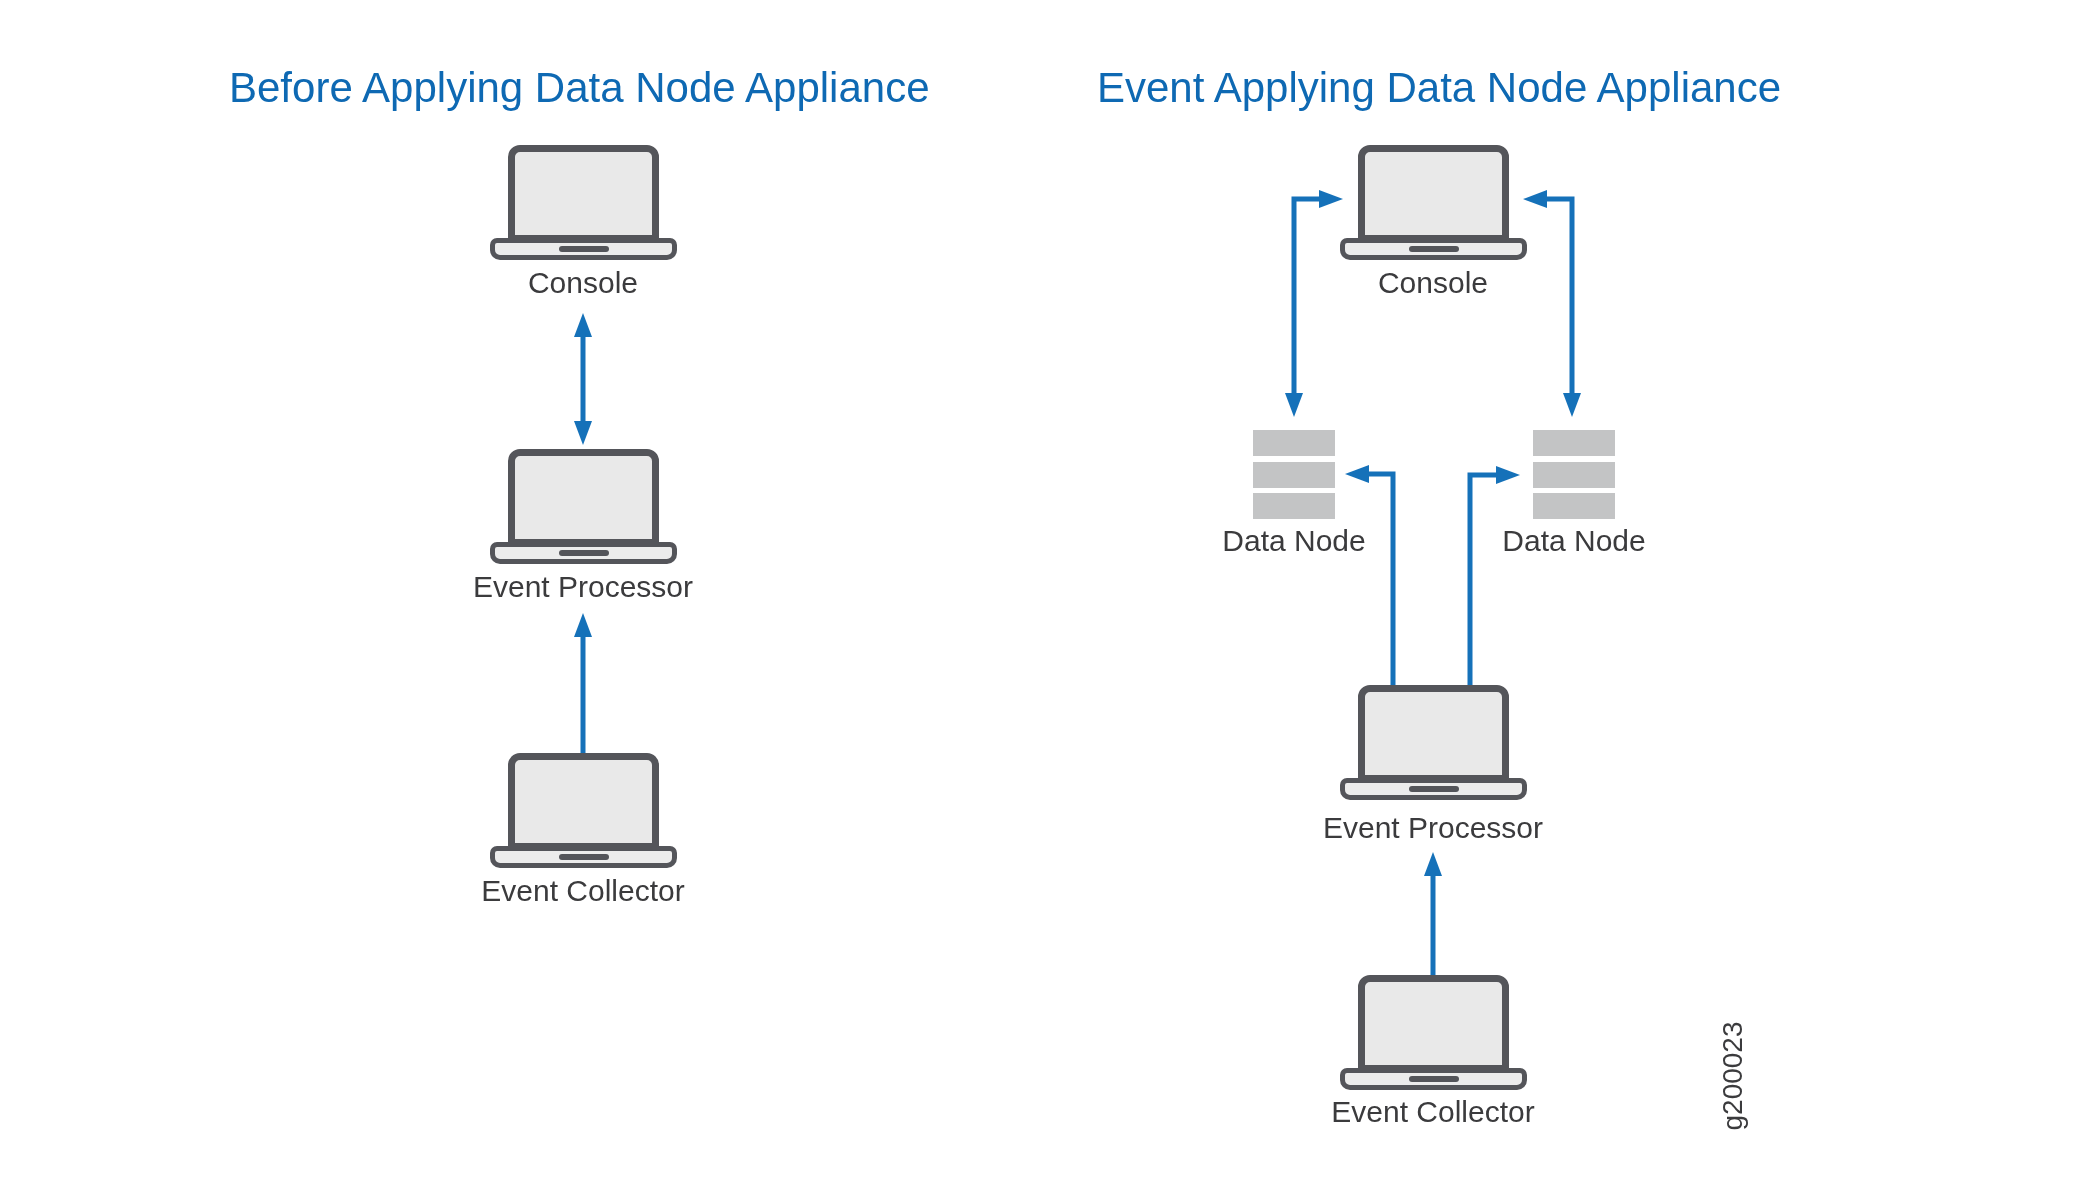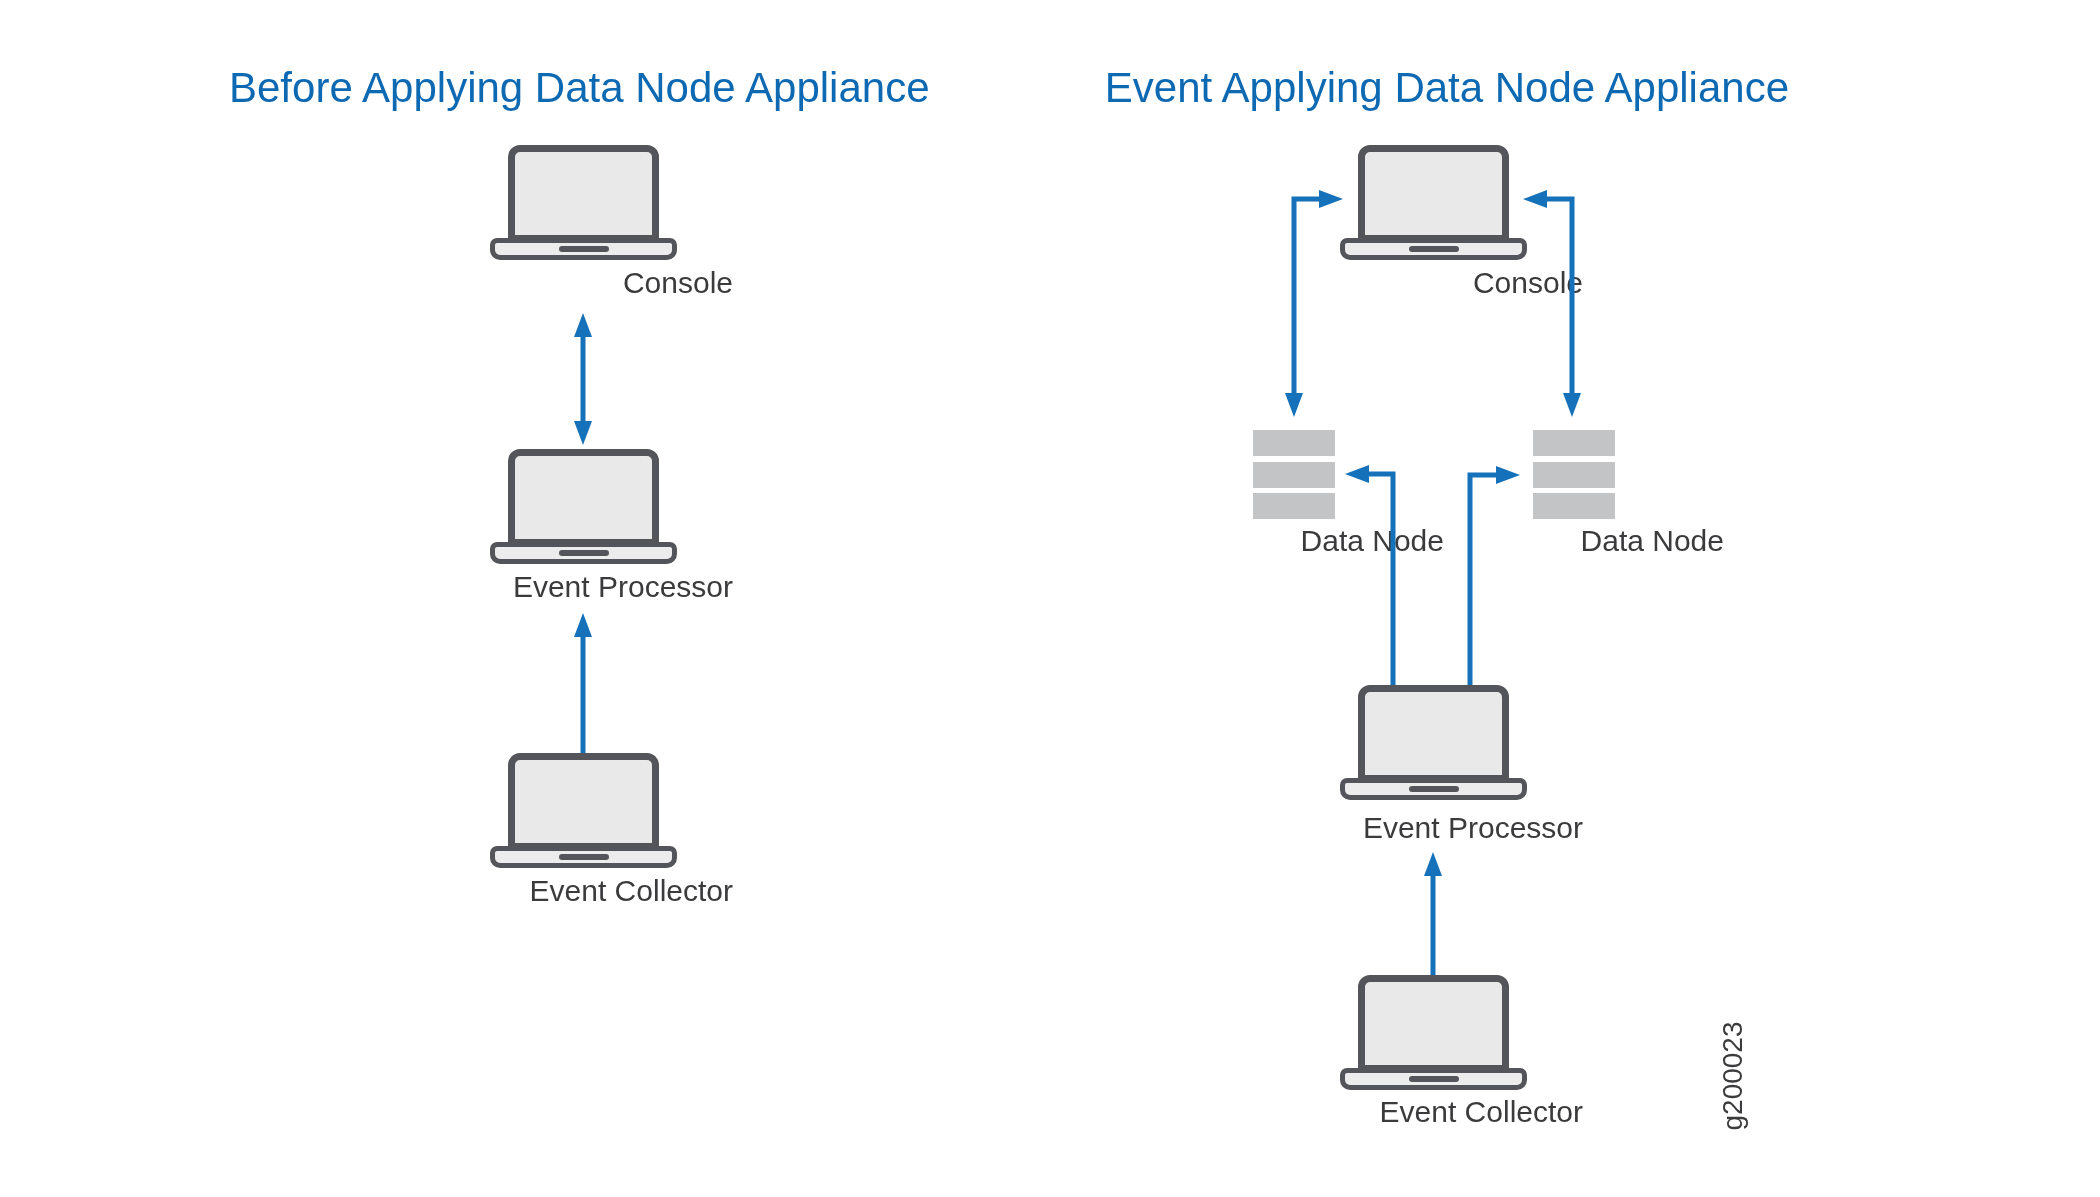--- a/index.html
+++ b/index.html
@@ -15,7 +15,7 @@
     font-size: 42px;
     line-height: 48px;
     color: #0E69B3;
-    text-align: right;
+    text-align: center;
     white-space: nowrap;
   }
   .node-label {

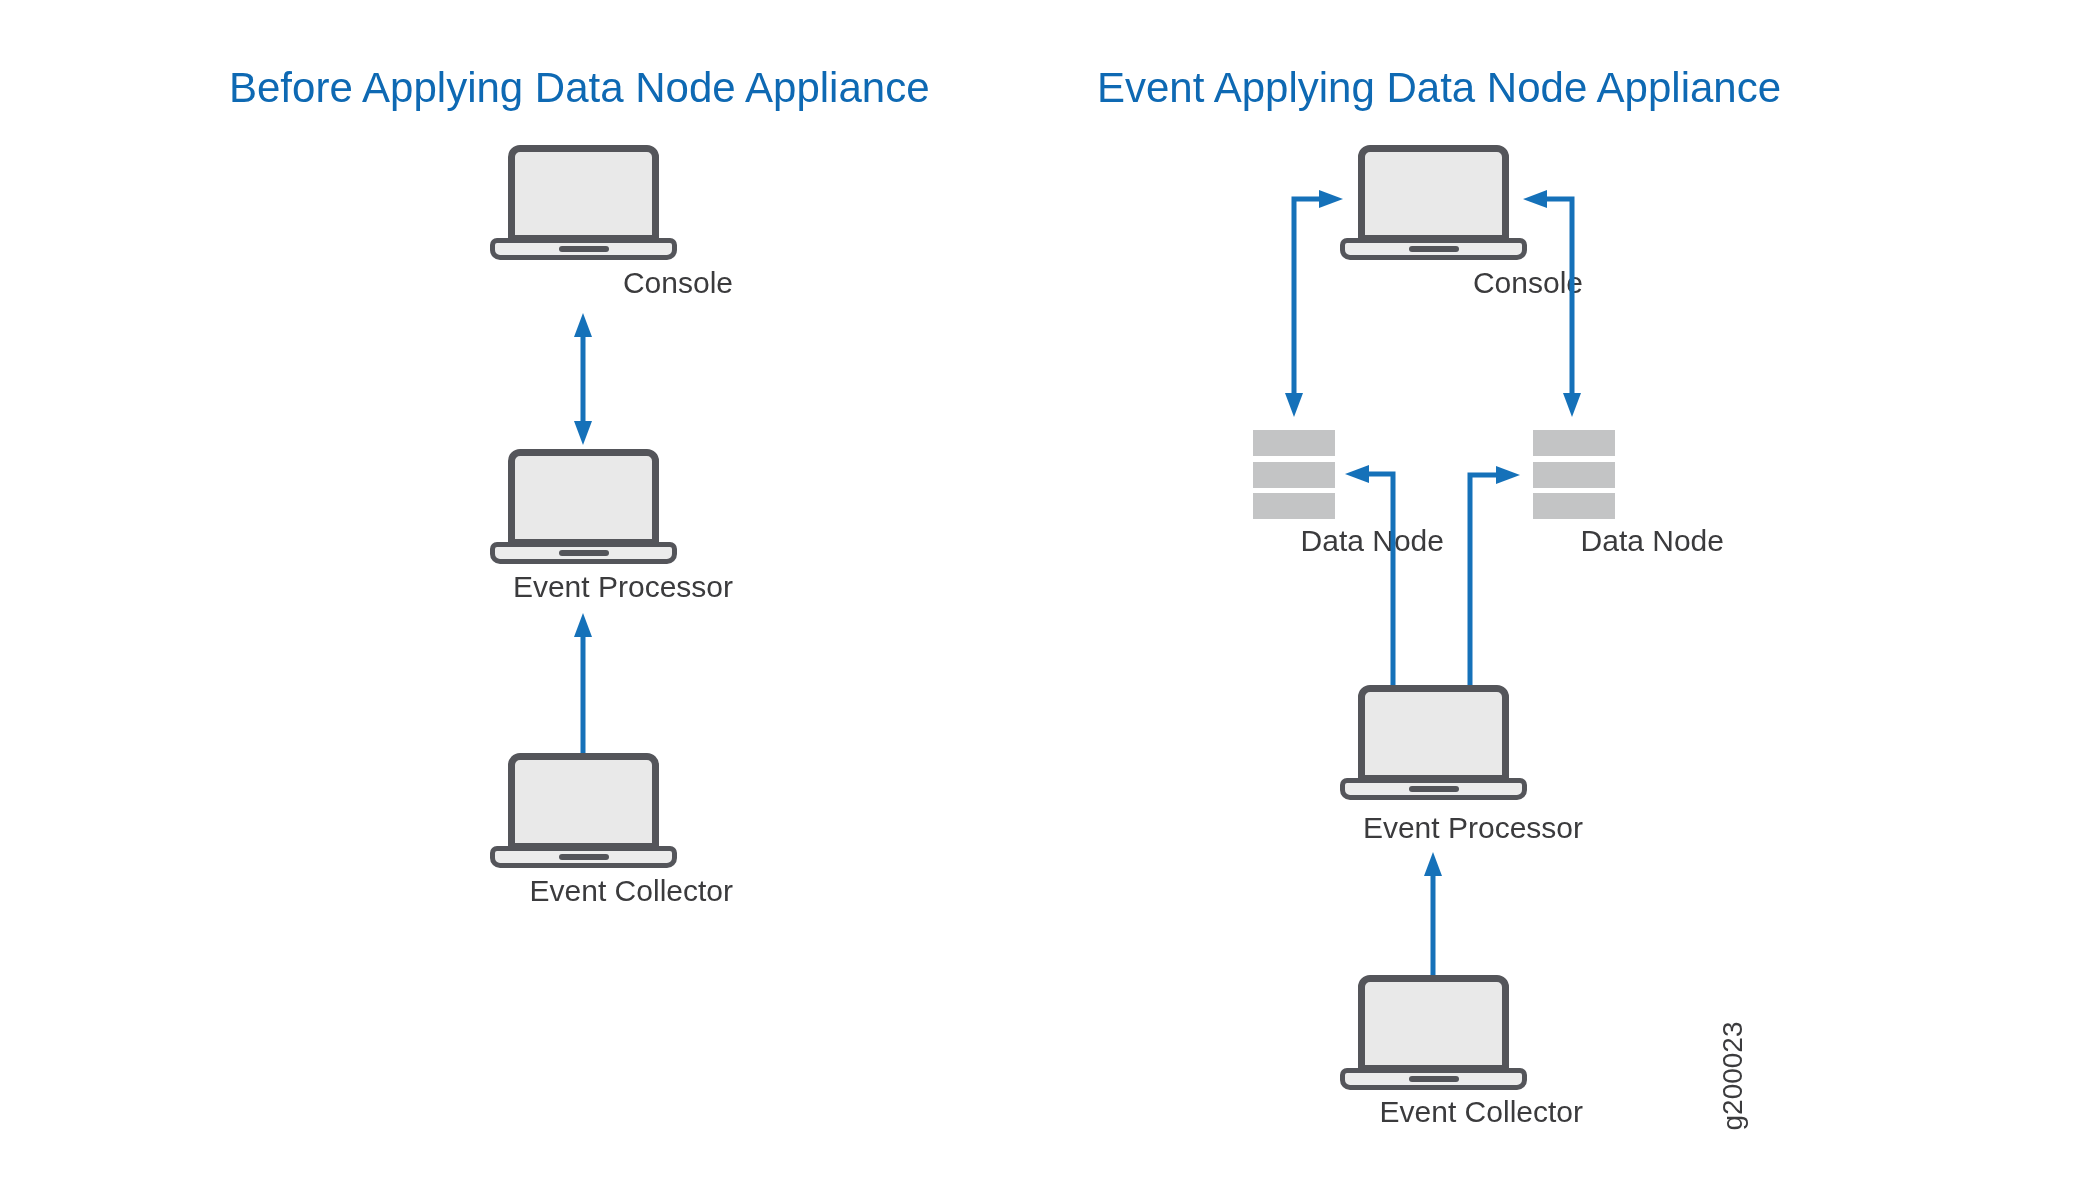--- a/index.html
+++ b/index.html
@@ -23,7 +23,7 @@
     font-size: 30px;
     line-height: 34px;
     color: #3B3B3D;
-    text-align: right;
+    text-align: center;
     white-space: nowrap;
   }
   .laptop { position: absolute; width: 187px; height: 115px; }

